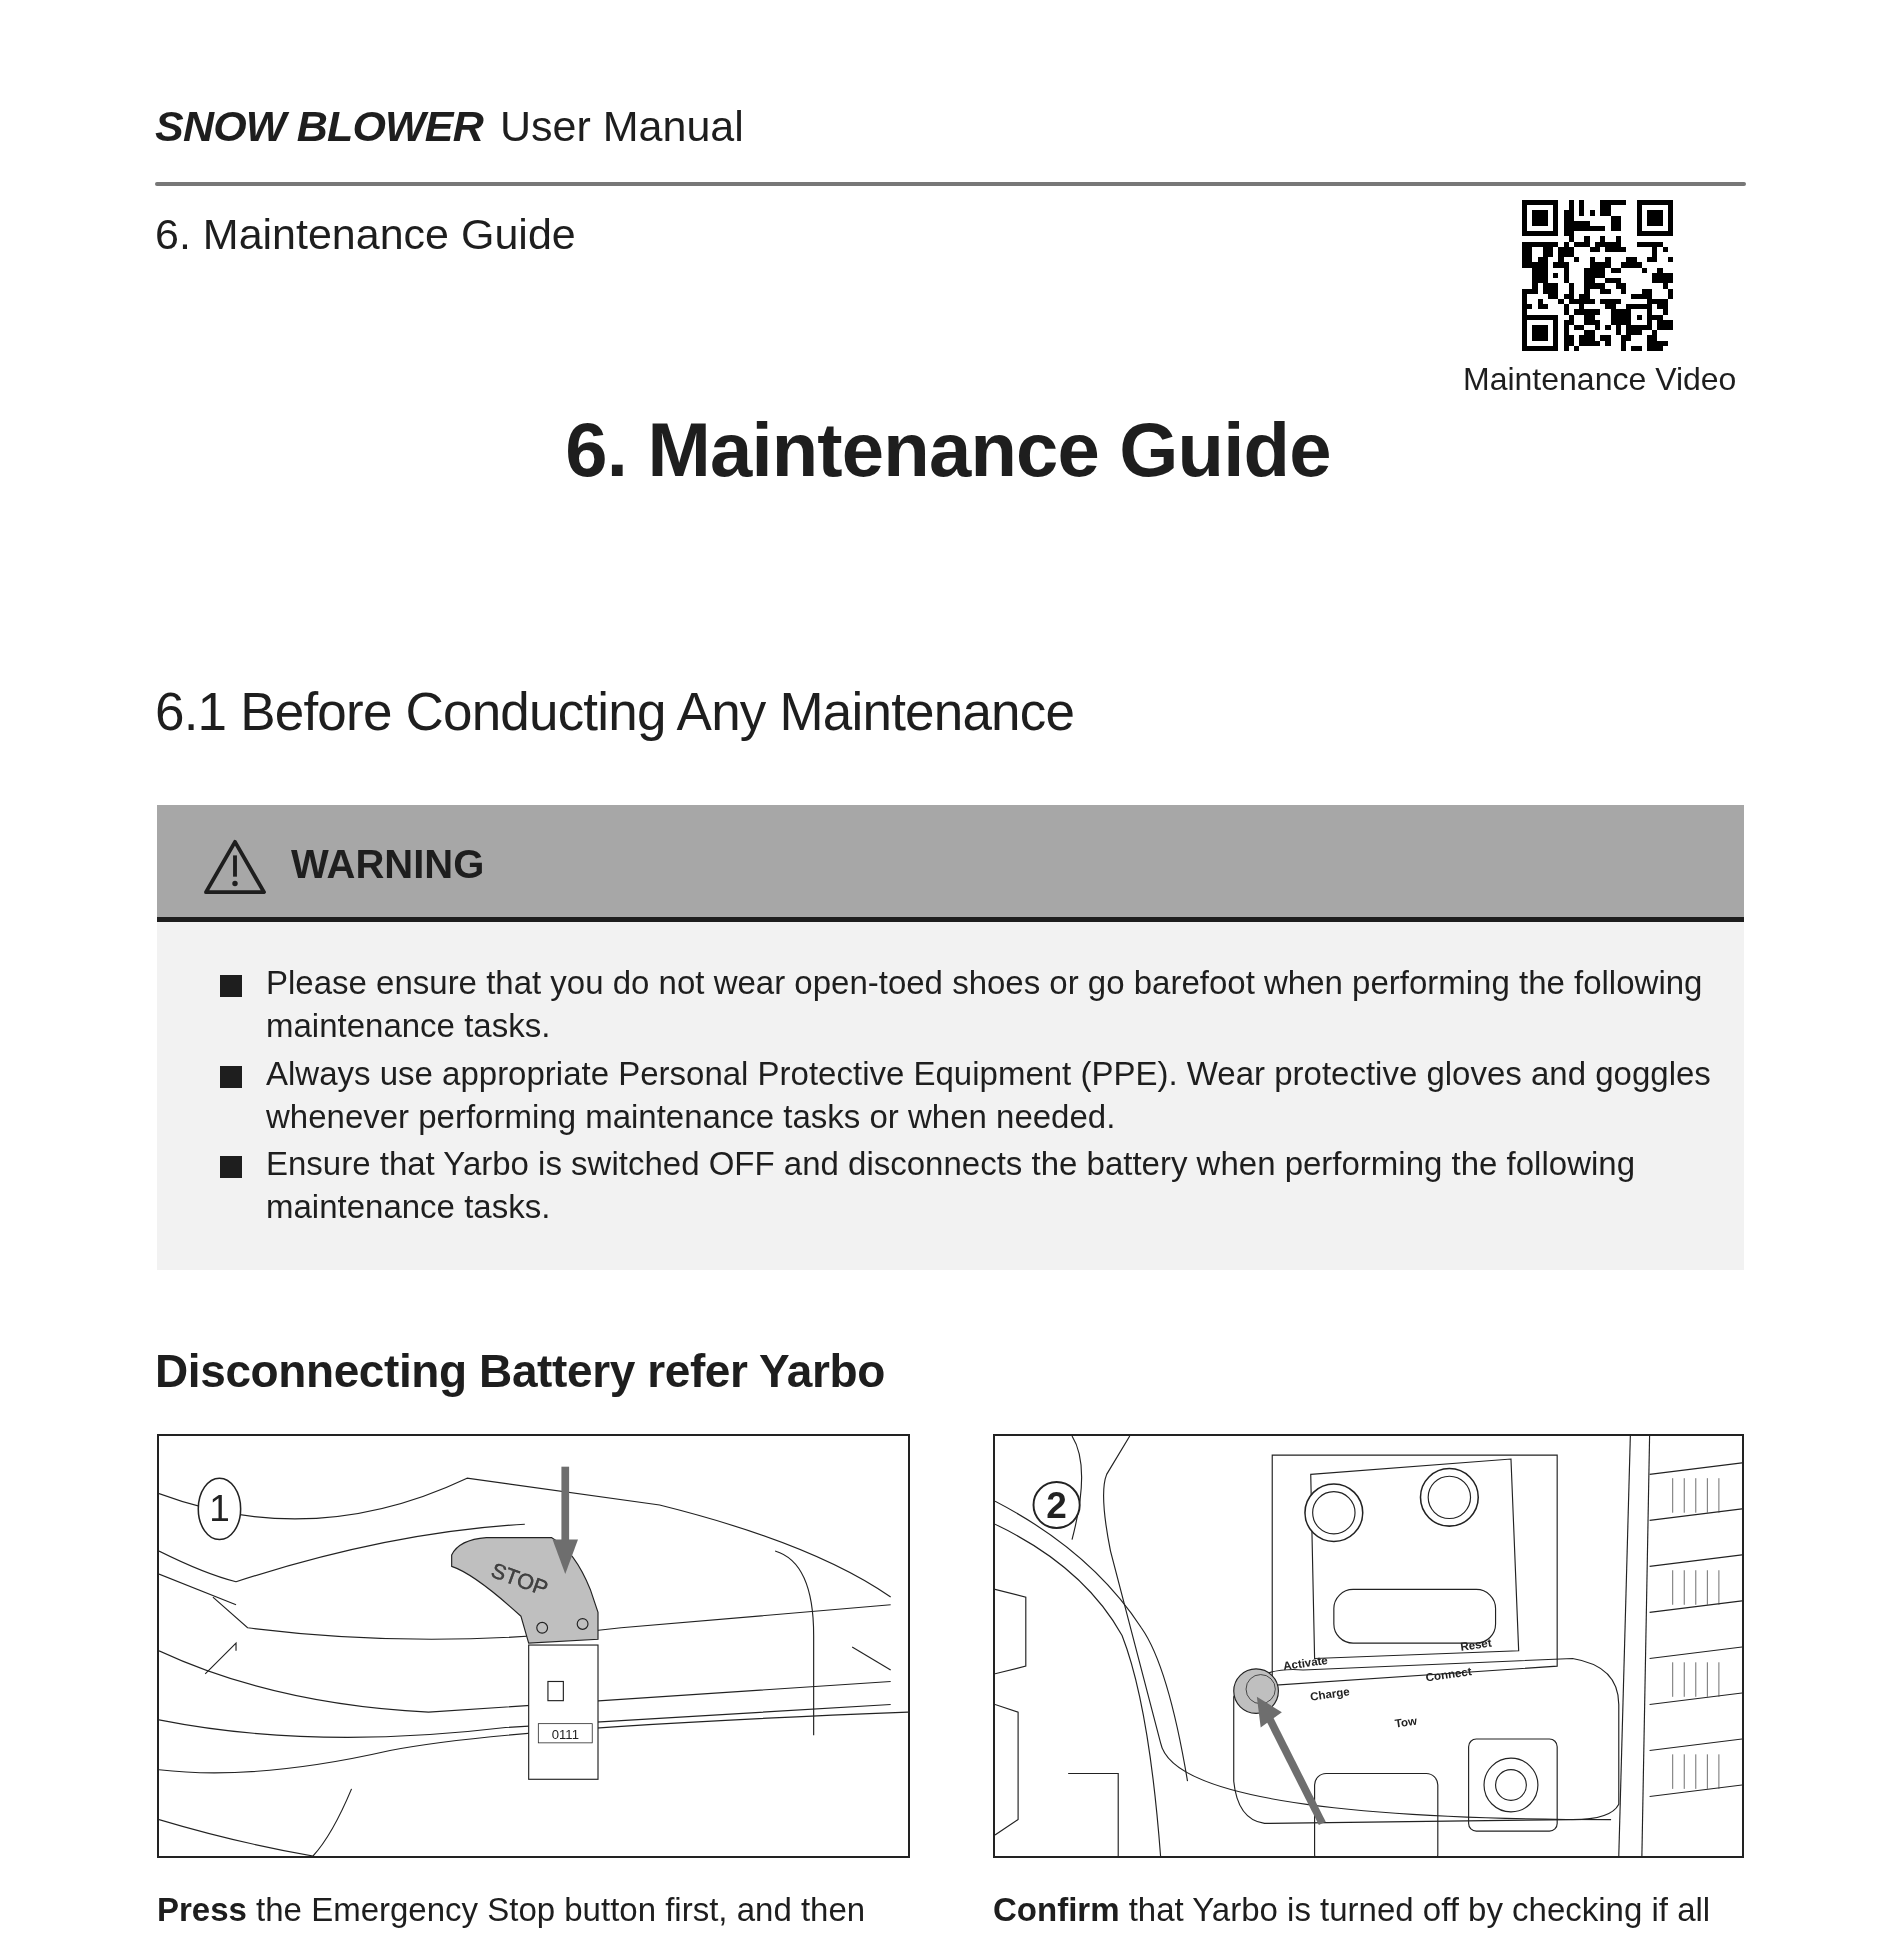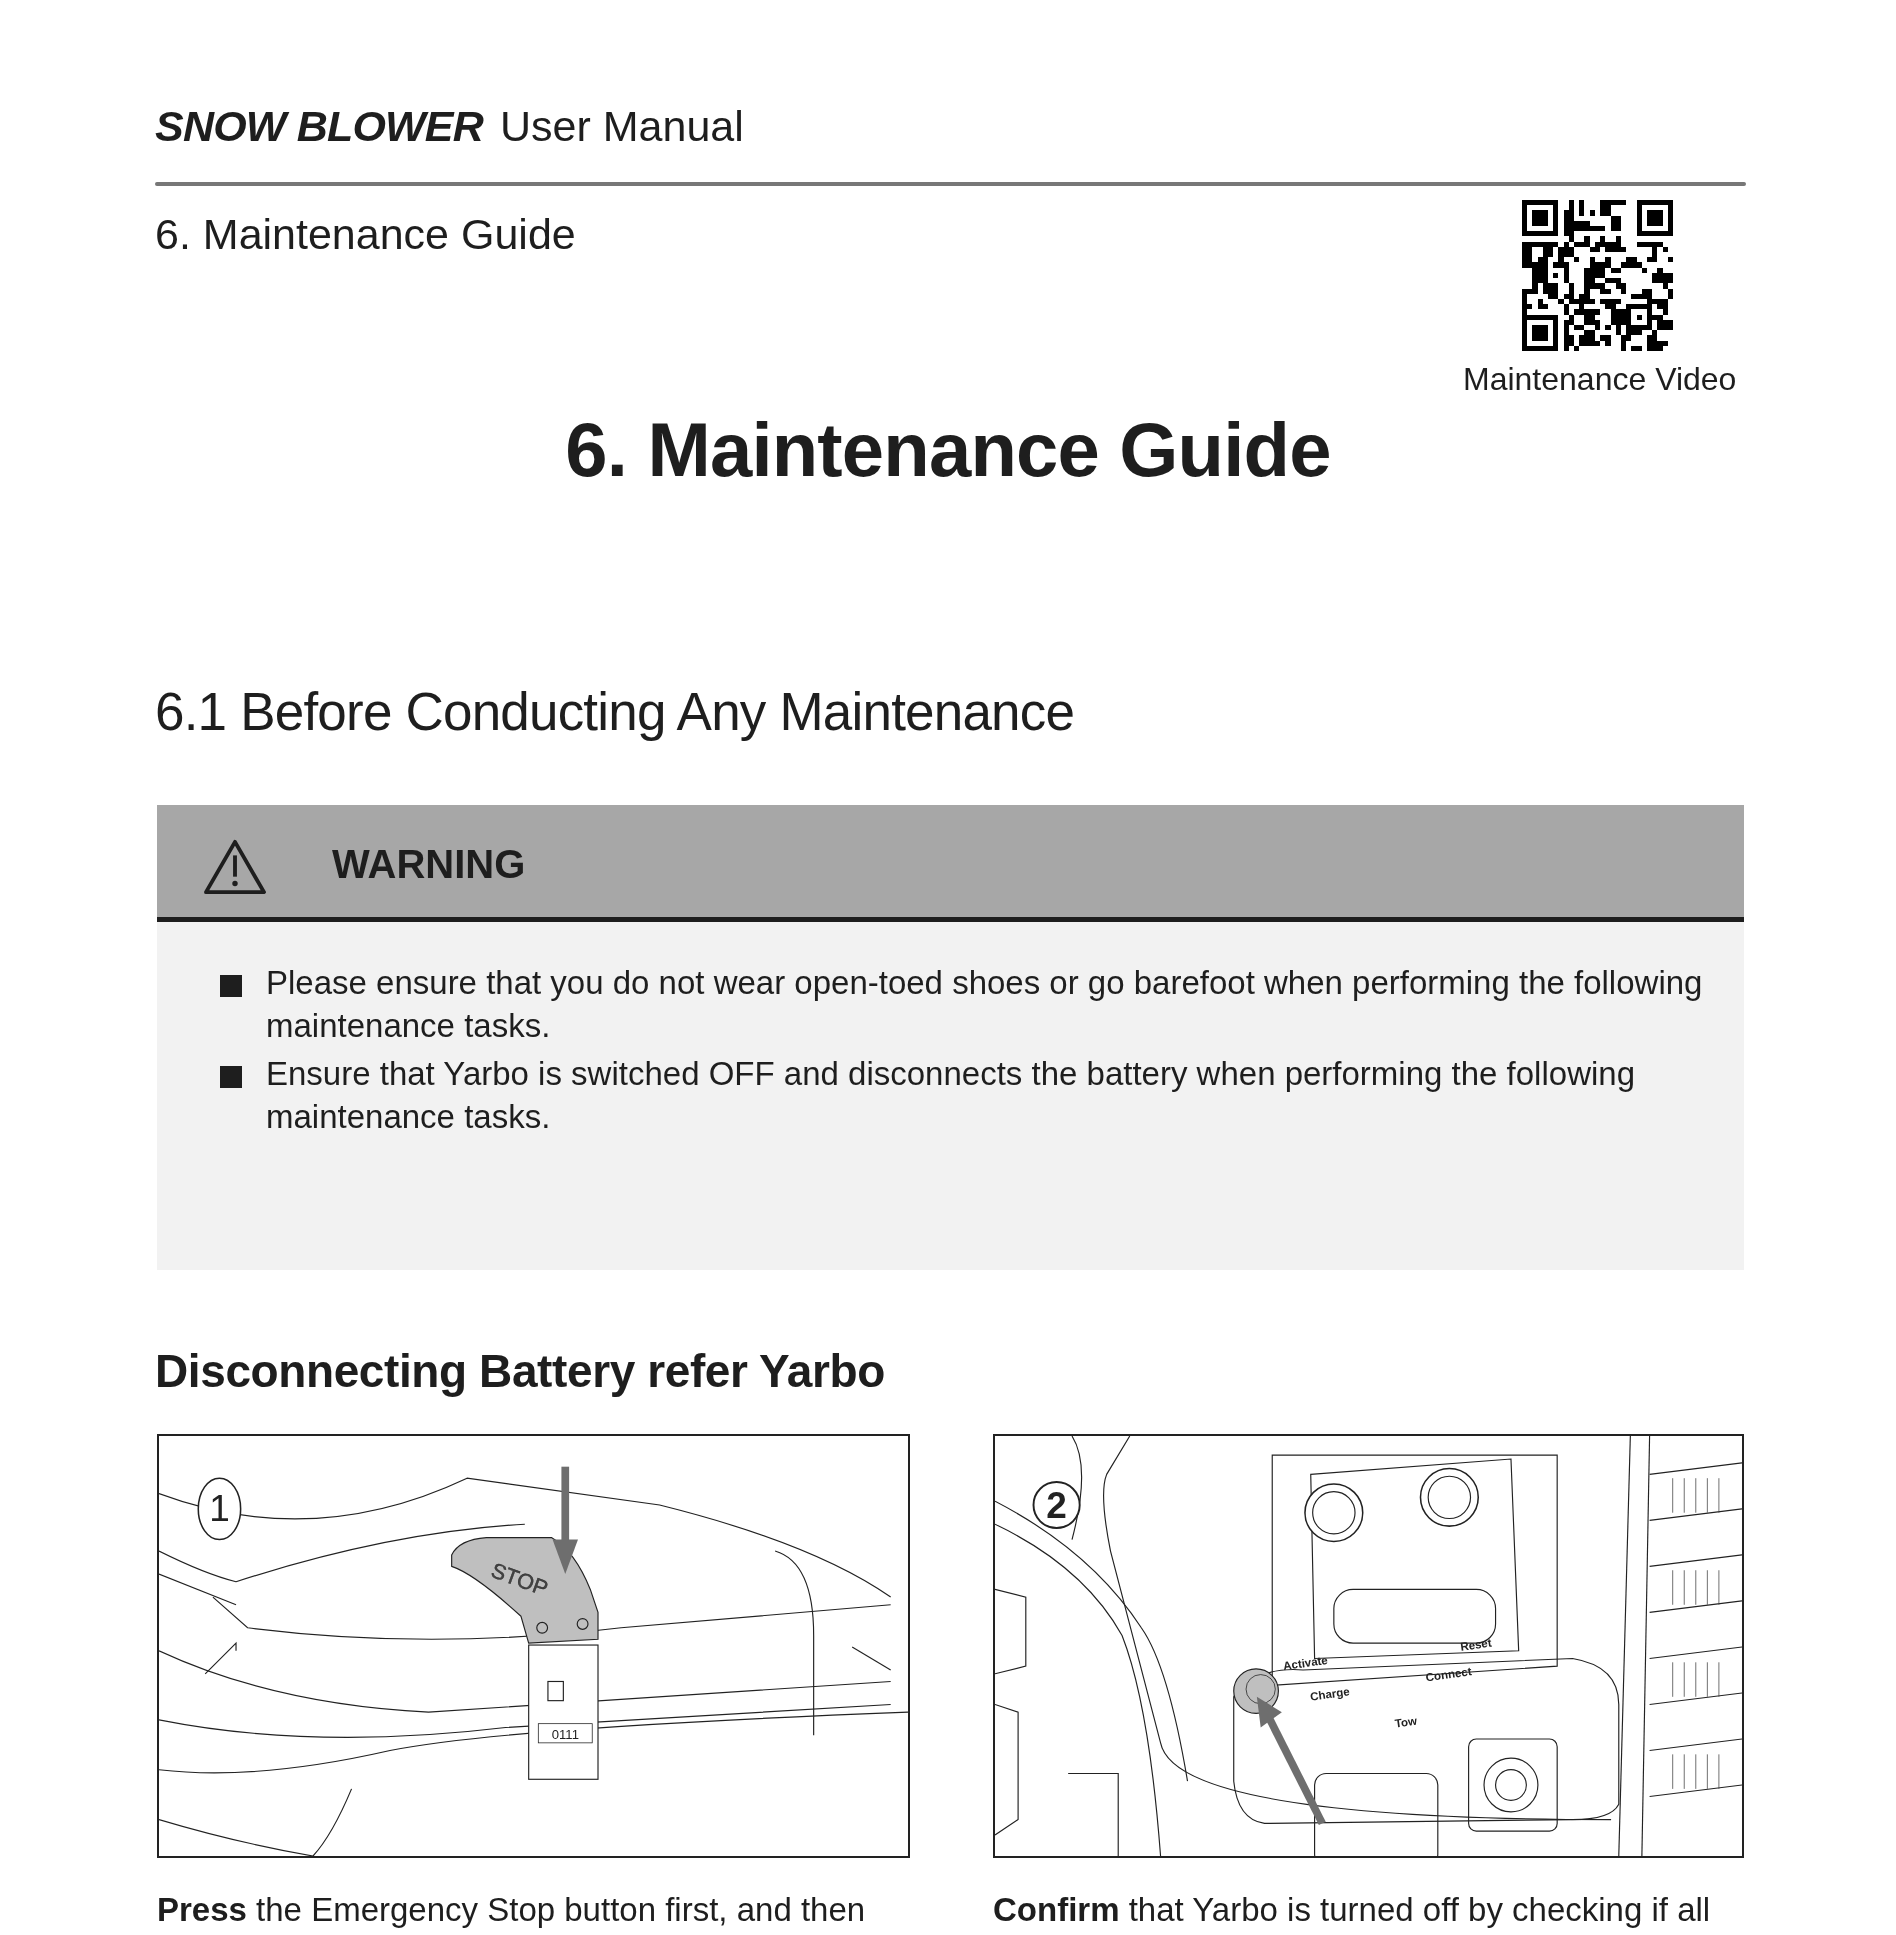--- a/index.html
+++ b/index.html
@@ -18,7 +18,7 @@
   .warn { left:157px; top:805px; width:1587px; height:465px; background:#f2f2f2; }
   .warn-head { position:absolute; left:0; top:0; width:1587px; height:112px; background:#a7a7a7; border-bottom:5.4px solid #1e1e1e; }
   .warn-icon { position:absolute; left:45px; top:33px; width:66px; height:58px; }
-  .warn-title { position:absolute; left:134px; top:34px; font-size:40px; line-height:50px; font-weight:700; white-space:nowrap;margin-left:41px; }
+  .warn-title { position:absolute; left:134px; top:34px; font-size:40px; line-height:50px; font-weight:700; white-space:nowrap; }
   .warn-list { position:absolute; left:50px; top:143px; width:1510px; margin:13px; padding:0; list-style:none; }
   .warn-list li { position:relative; padding-left:46px; font-size:33px; line-height:43px; margin-bottom:0; }
   .warn-list li .sq { position:absolute; left:0; top:14px; width:22px; height:22px; background:#1e1e1e; }

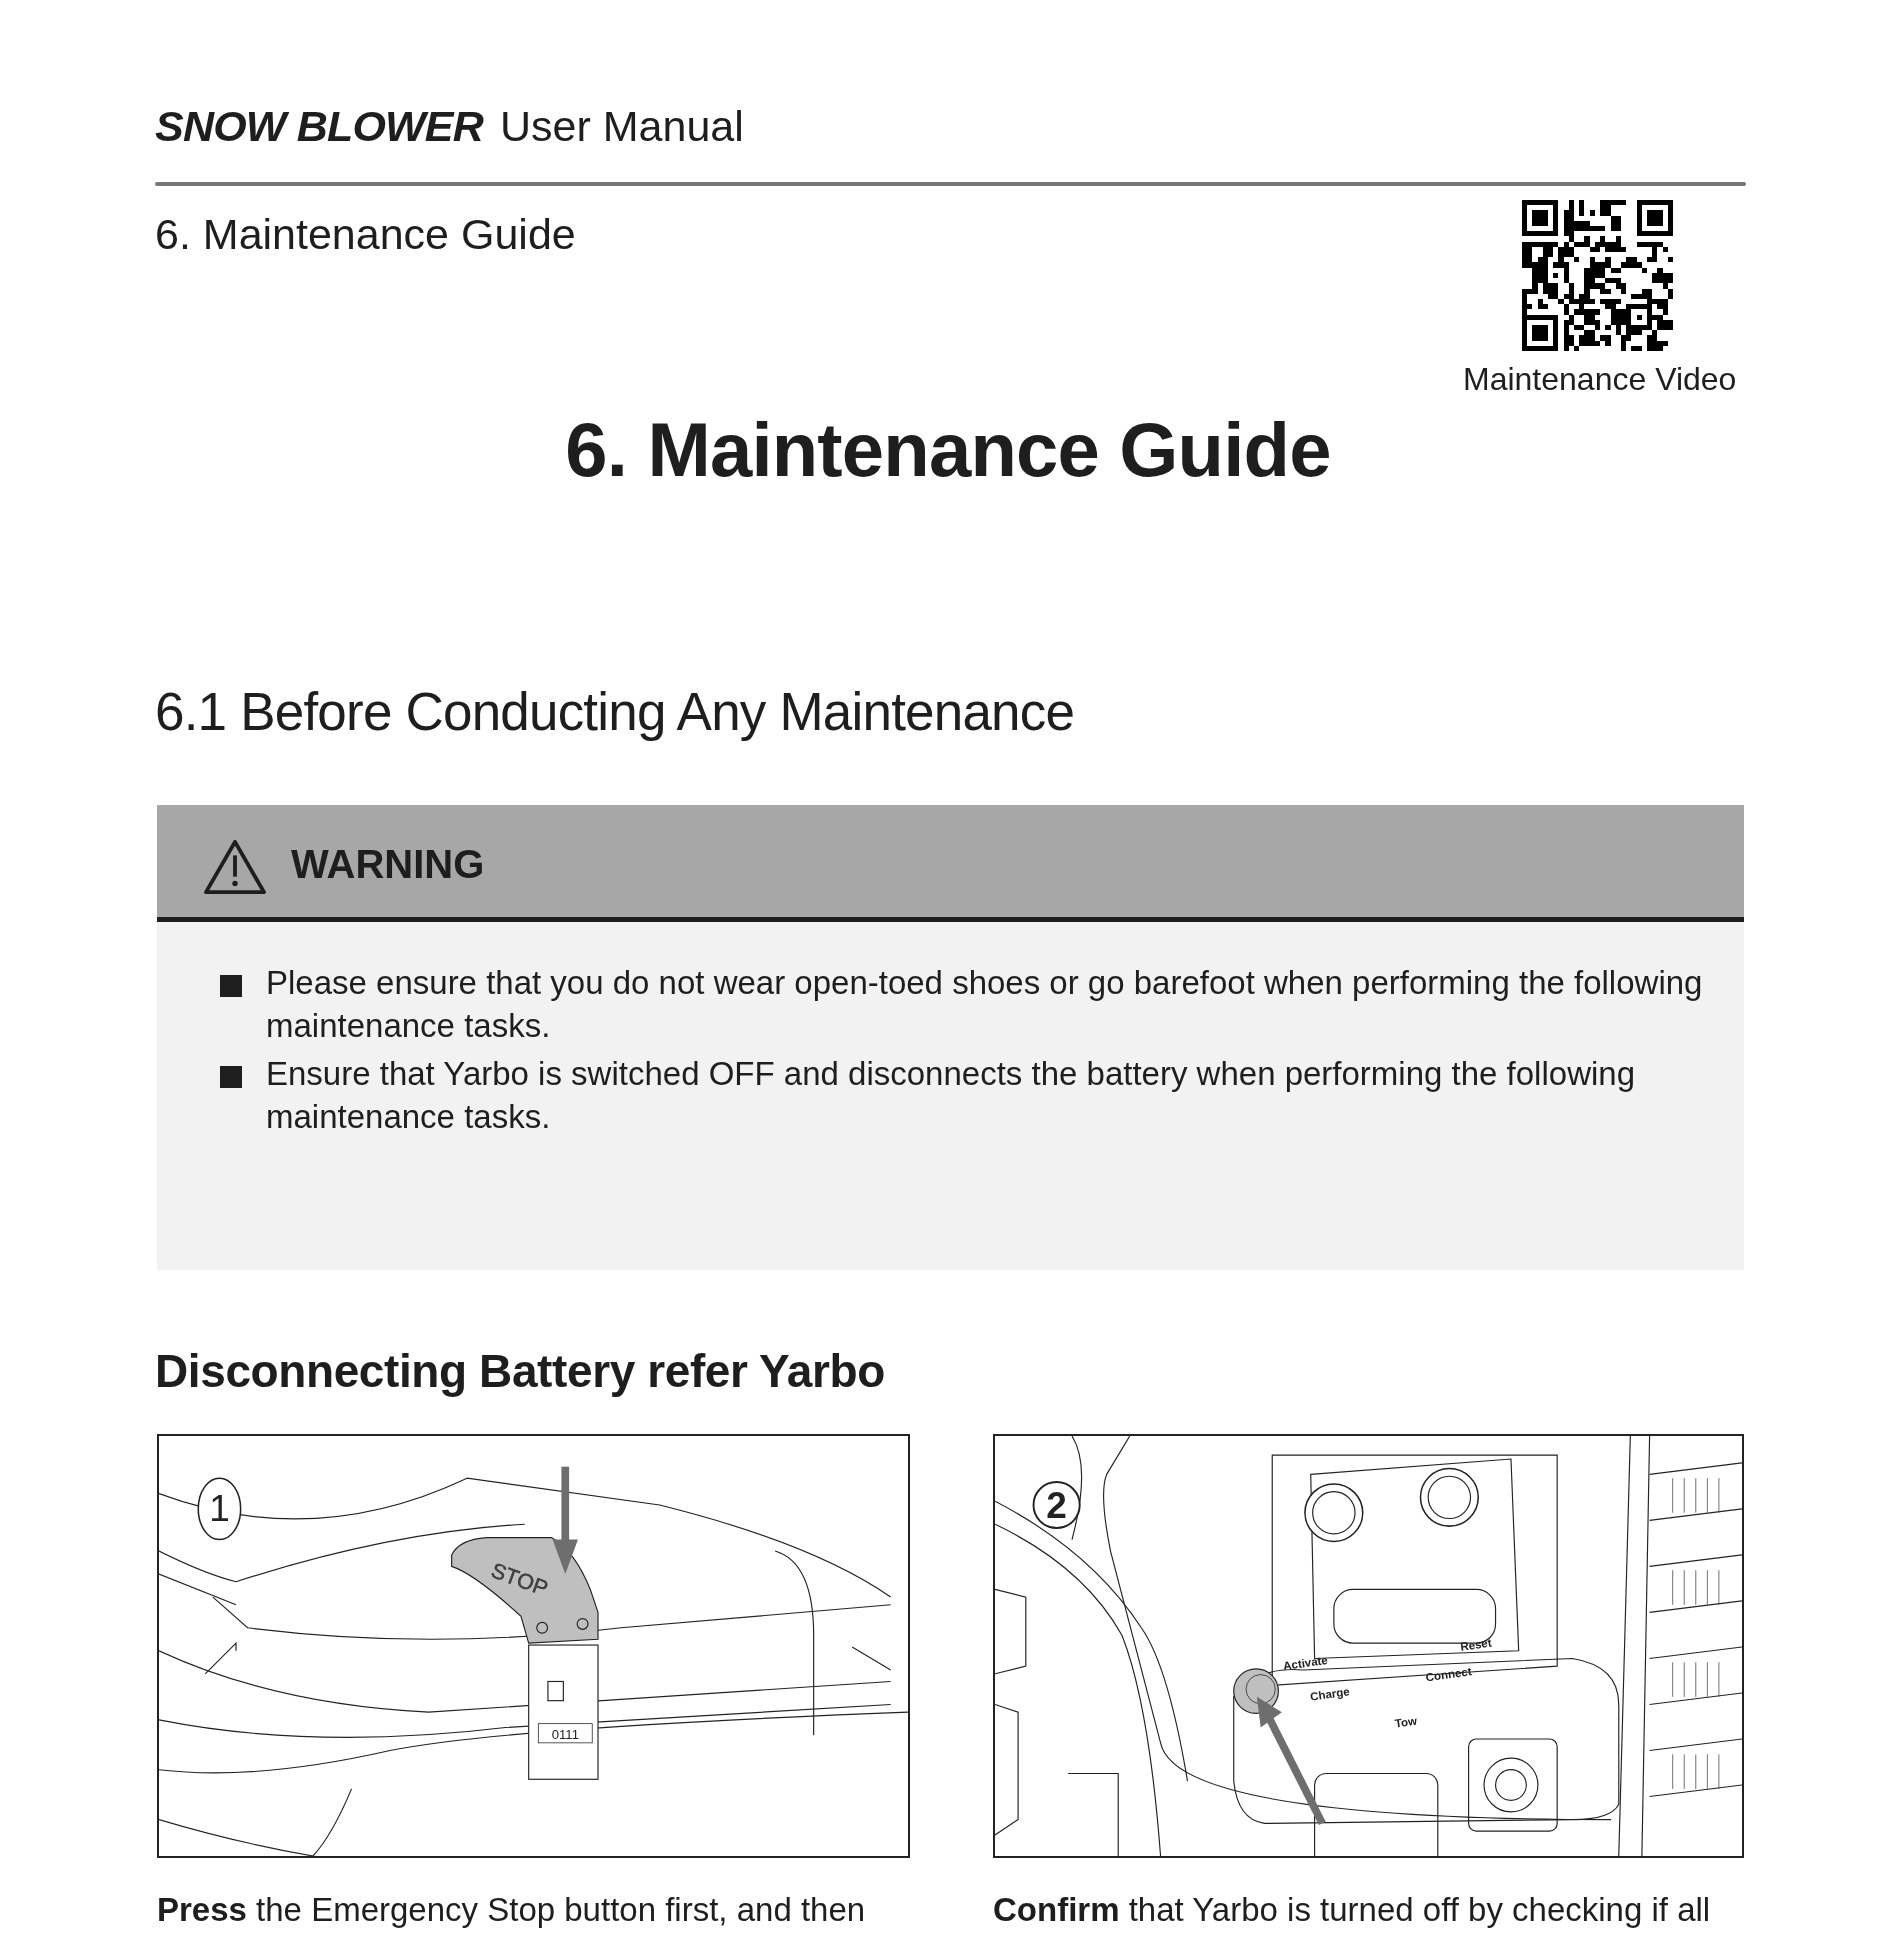--- a/index.html
+++ b/index.html
@@ -192,7 +192,7 @@
   </div>
   <ul class="warn-list">
     <li><span class="sq"></span><span>Please ensure that you do not wear open-toed shoes or go barefoot when performing the following maintenance tasks.</span></li>
-    <li style="margin-top:4.6px"><span class="sq"></span></li>
+    <li style="margin-top:4.6px"><span class="sq"></span><span>Always use appropriate Personal Protective Equipment (PPE). Wear protective gloves and goggles whenever performing maintenance tasks or when needed.</span></li>
     <li style="margin-top:4.6px"><span class="sq"></span><span>Ensure that Yarbo is switched OFF and disconnects the battery when performing the following maintenance tasks.</span></li>
   </ul>
 </div>

